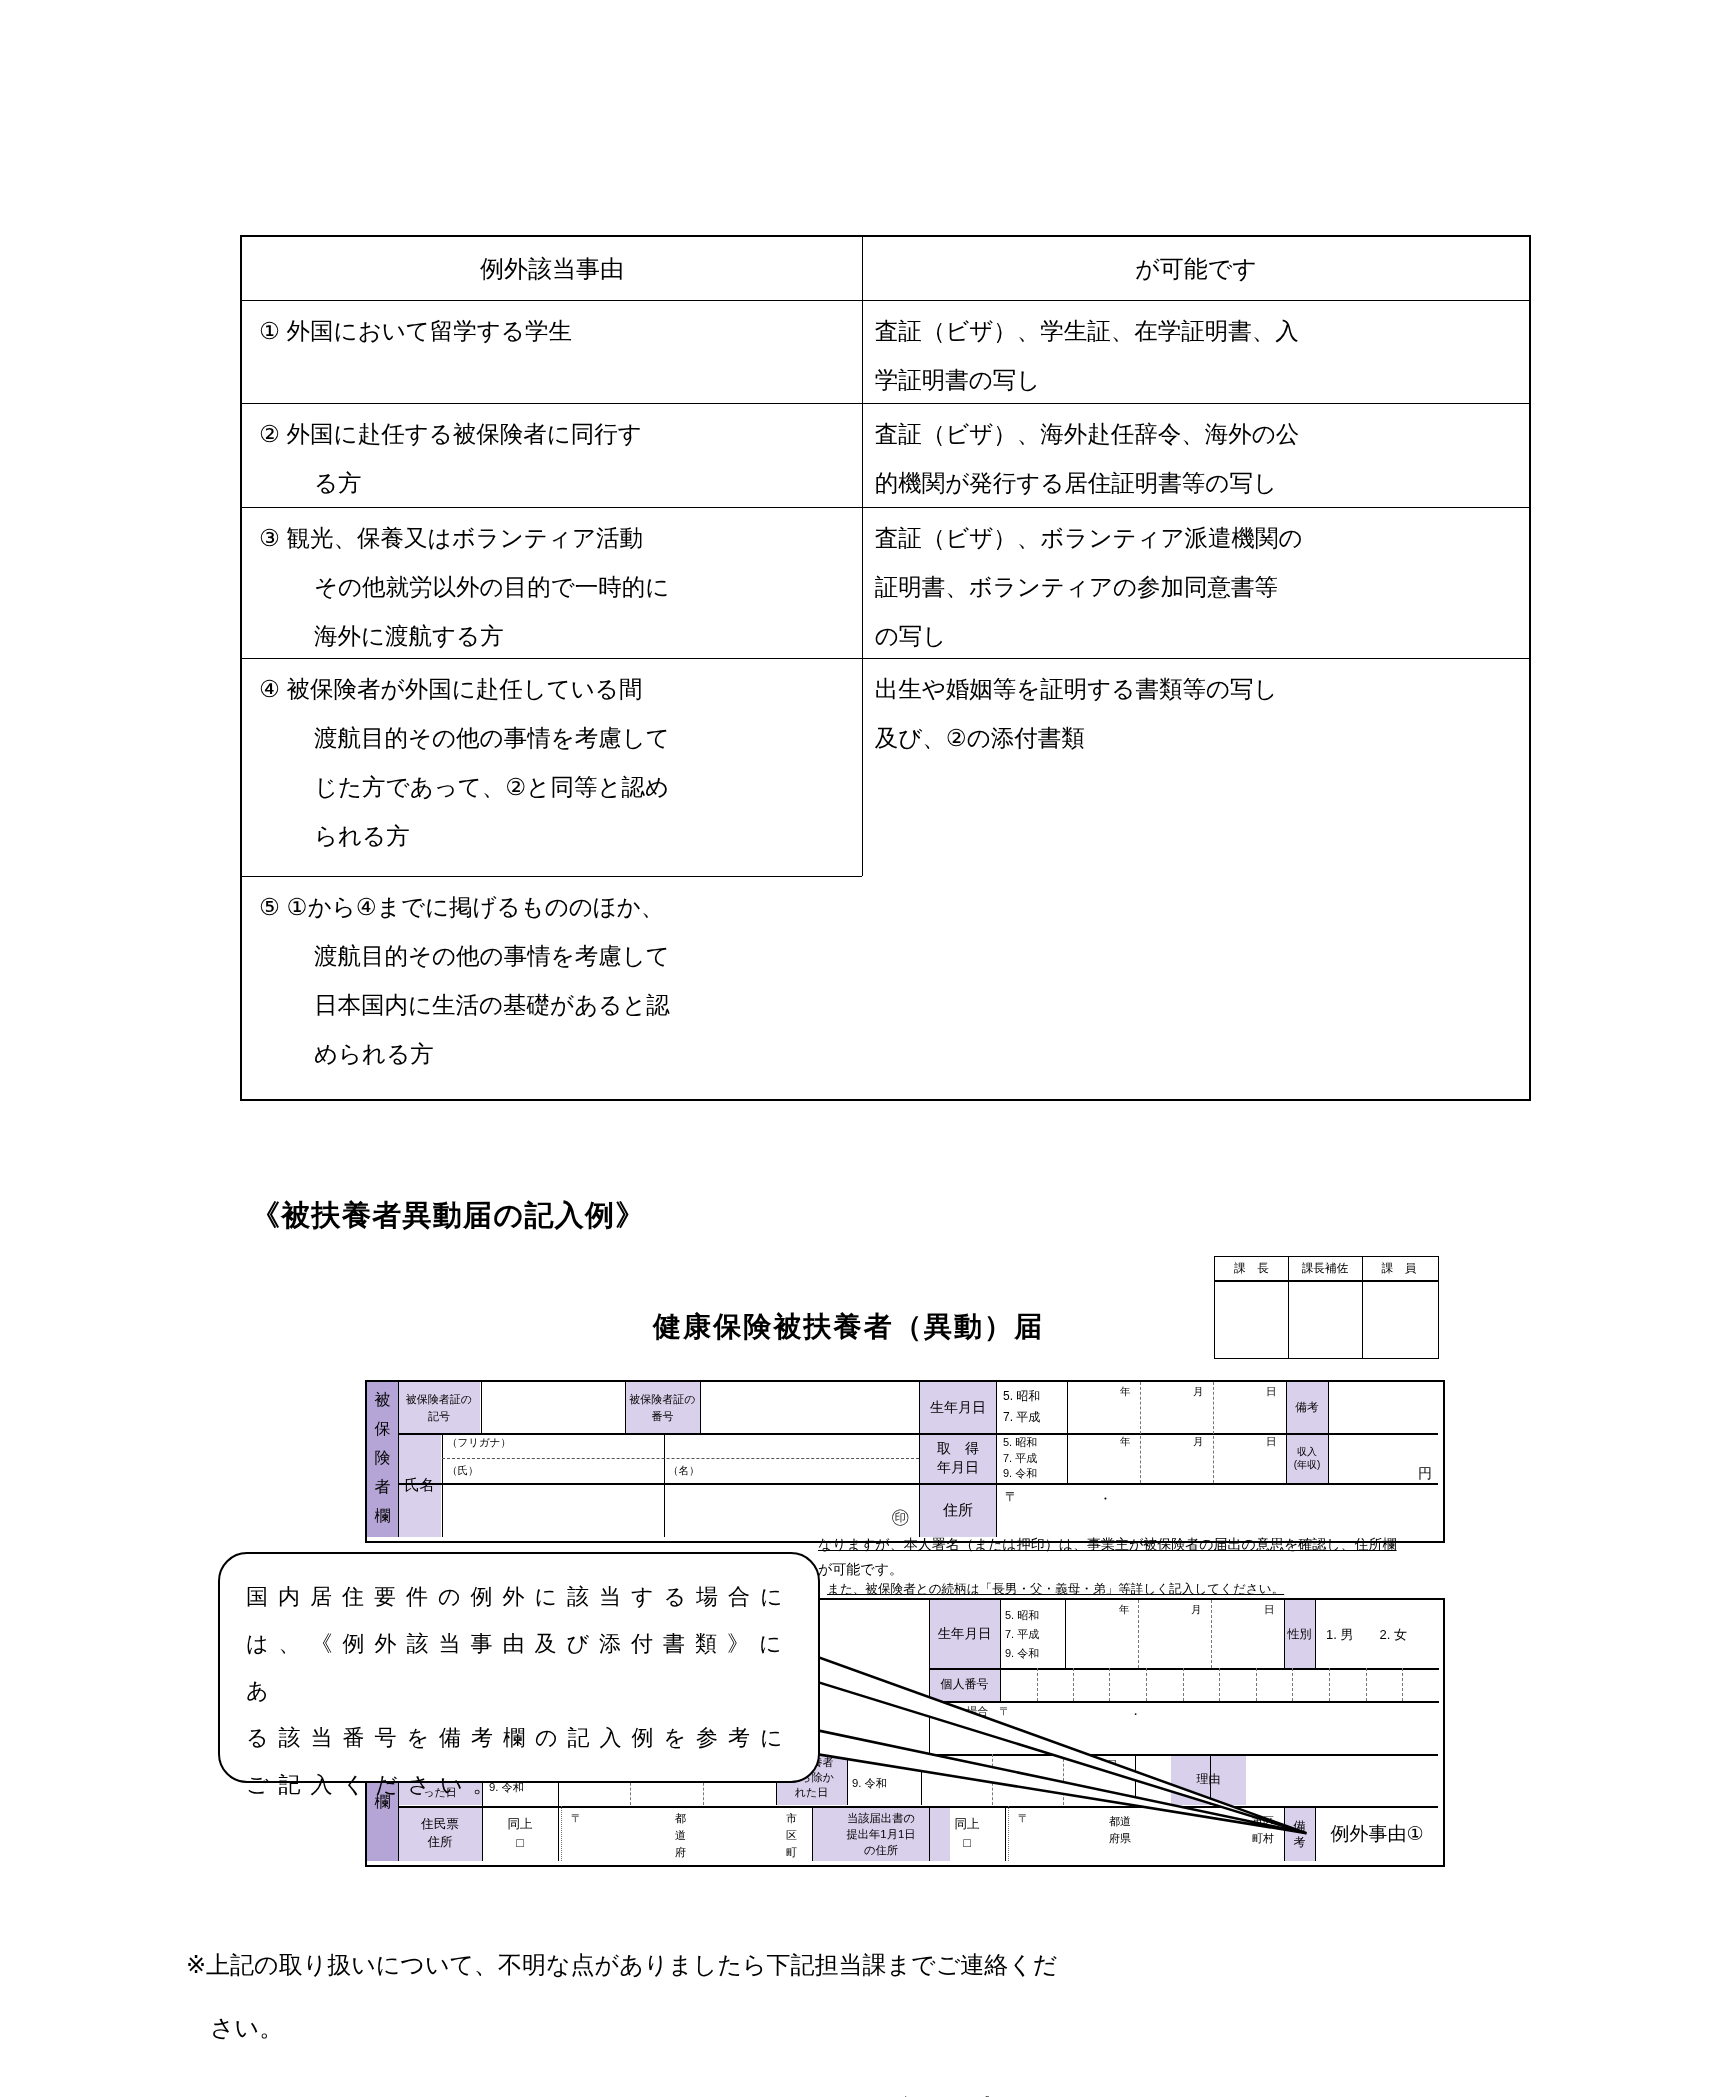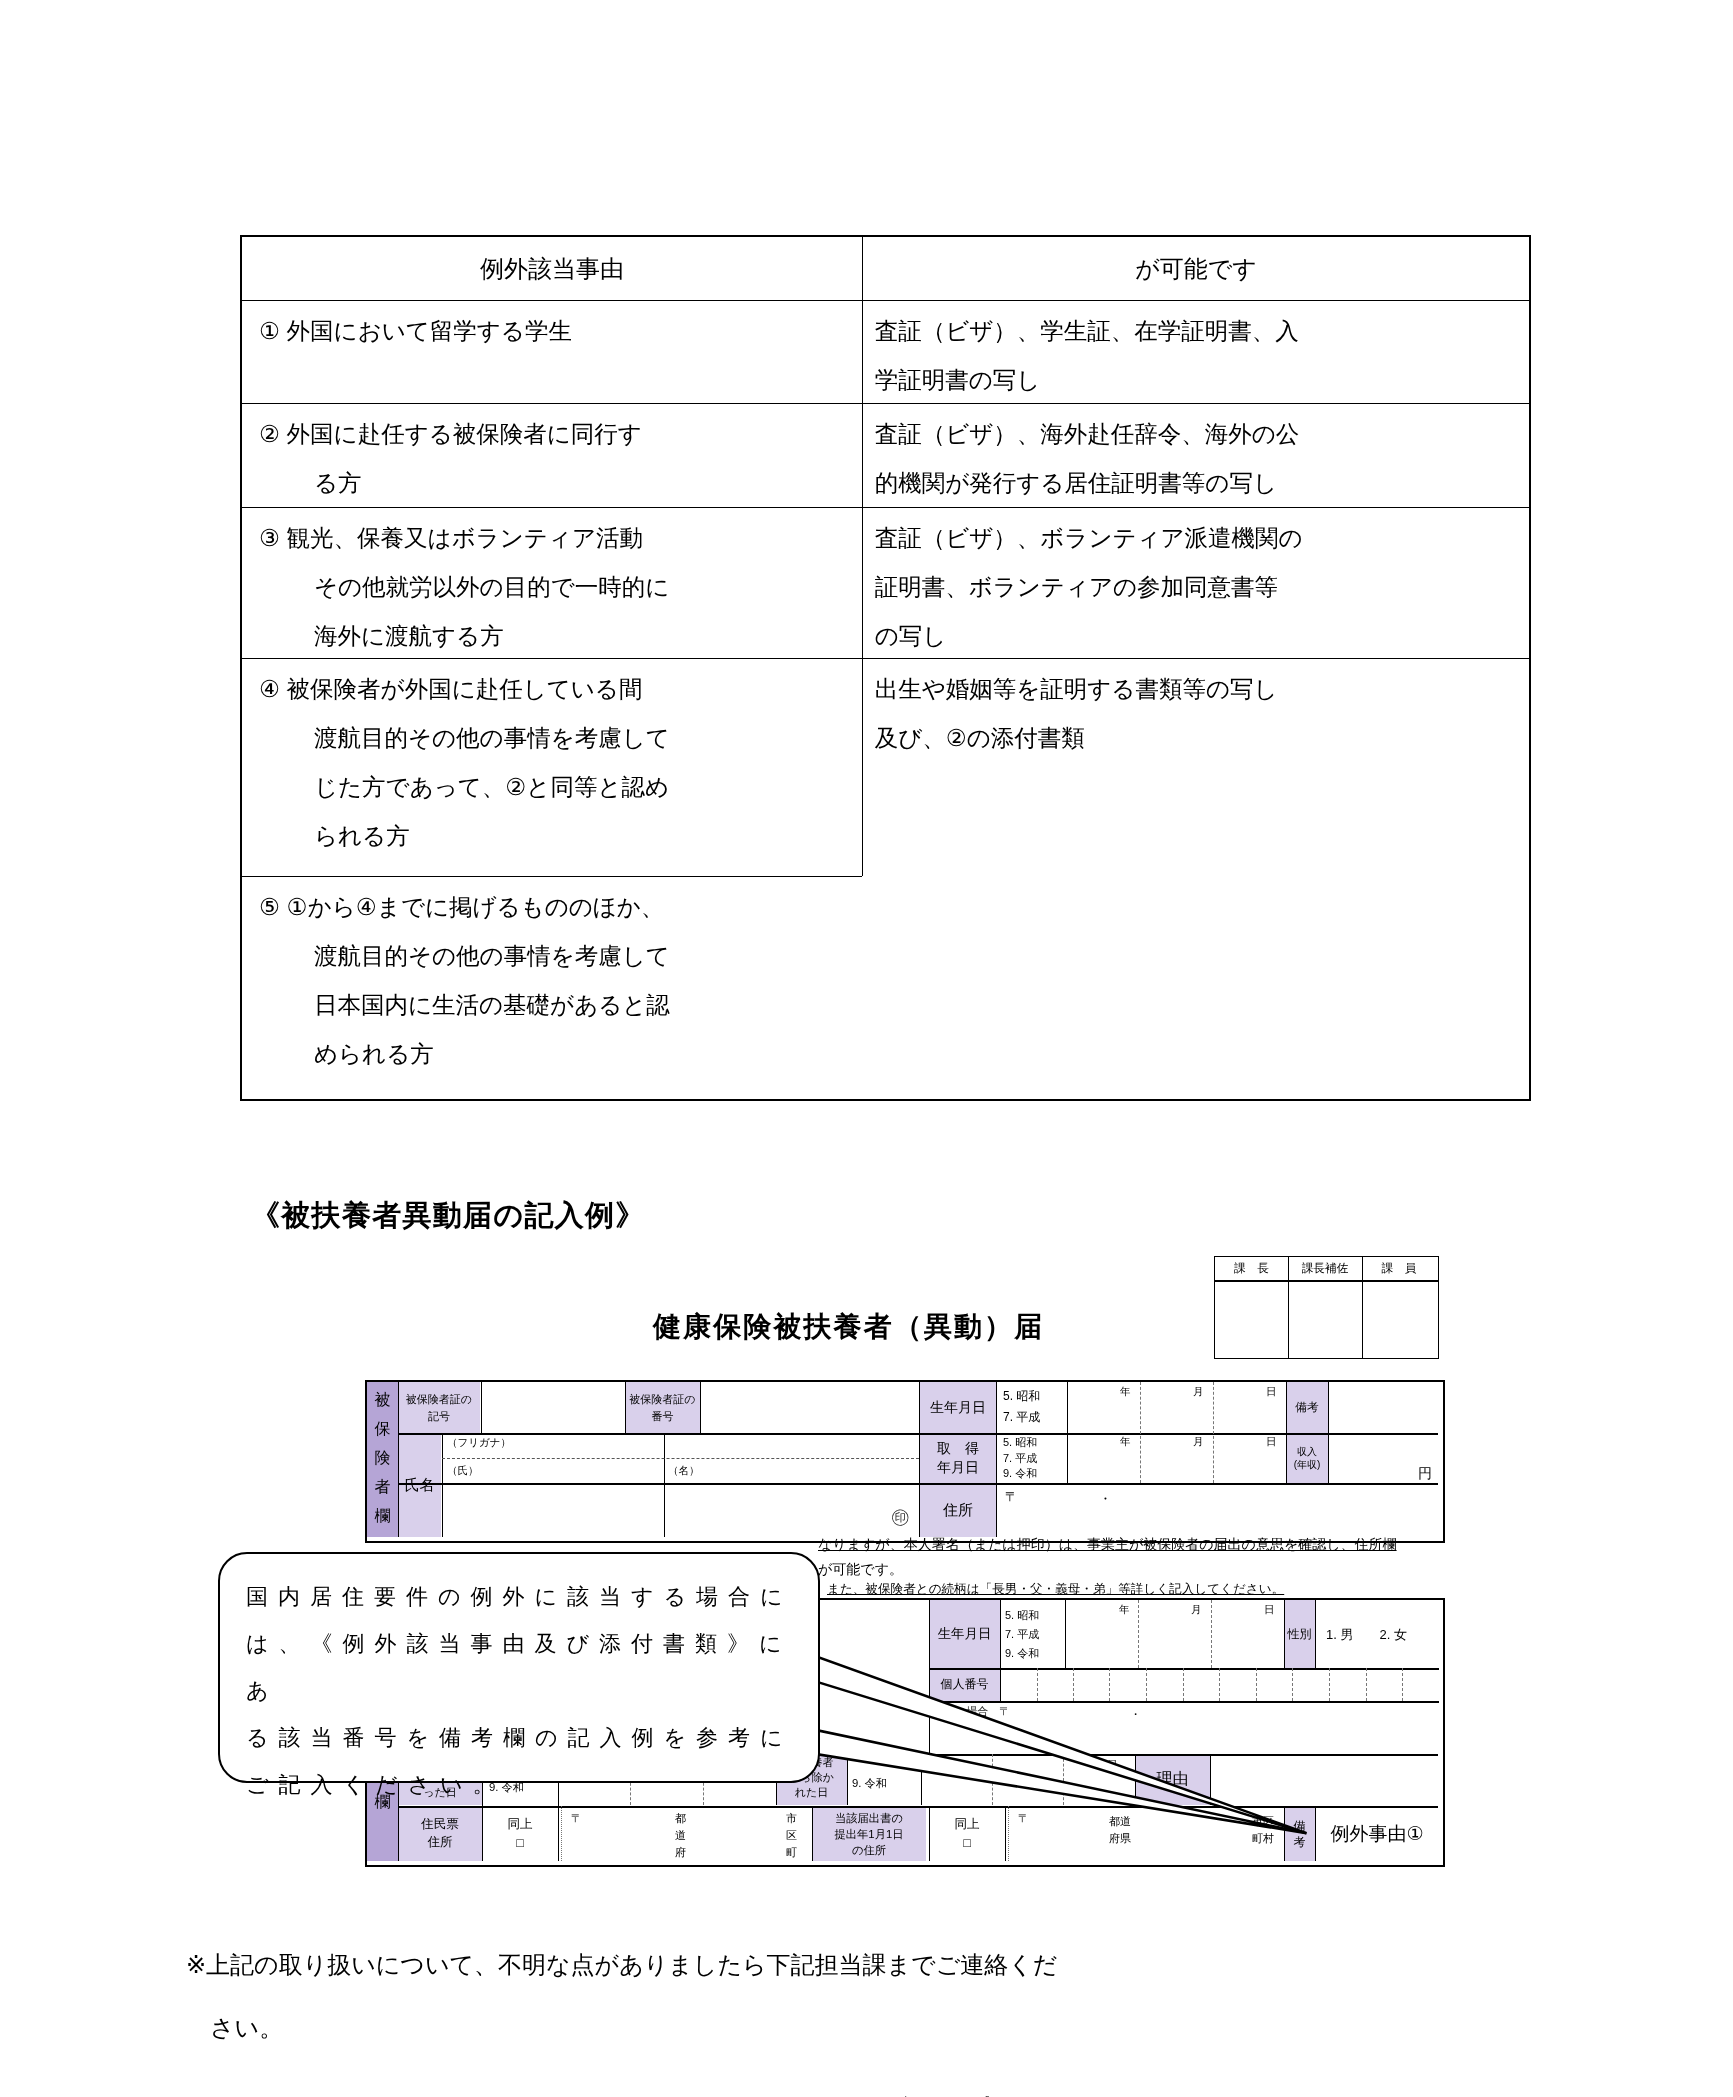--- a/index.html
+++ b/index.html
@@ -178,7 +178,7 @@
 れた日</div>
     <span class="ftxt" style="left:485px;top:176px;font-size:11.3px;">9. 令和</span>
     <span class="ymd" style="left:740px;top:158px;">日</span>
-    <div class="abs lav lbl" style="left:768px;top:154px;width:75px;height:51px;font-size:16px;">理由</div>
+    <div class="abs lav lbl" style="left:804px;top:154px;width:75px;height:51px;font-size:12px;">理由</div>
 
     <div class="abs lav lbl" style="left:31px;top:206px;width:84px;height:55px;font-size:12.6px;line-height:17.6px;">住民票
 住所</div>

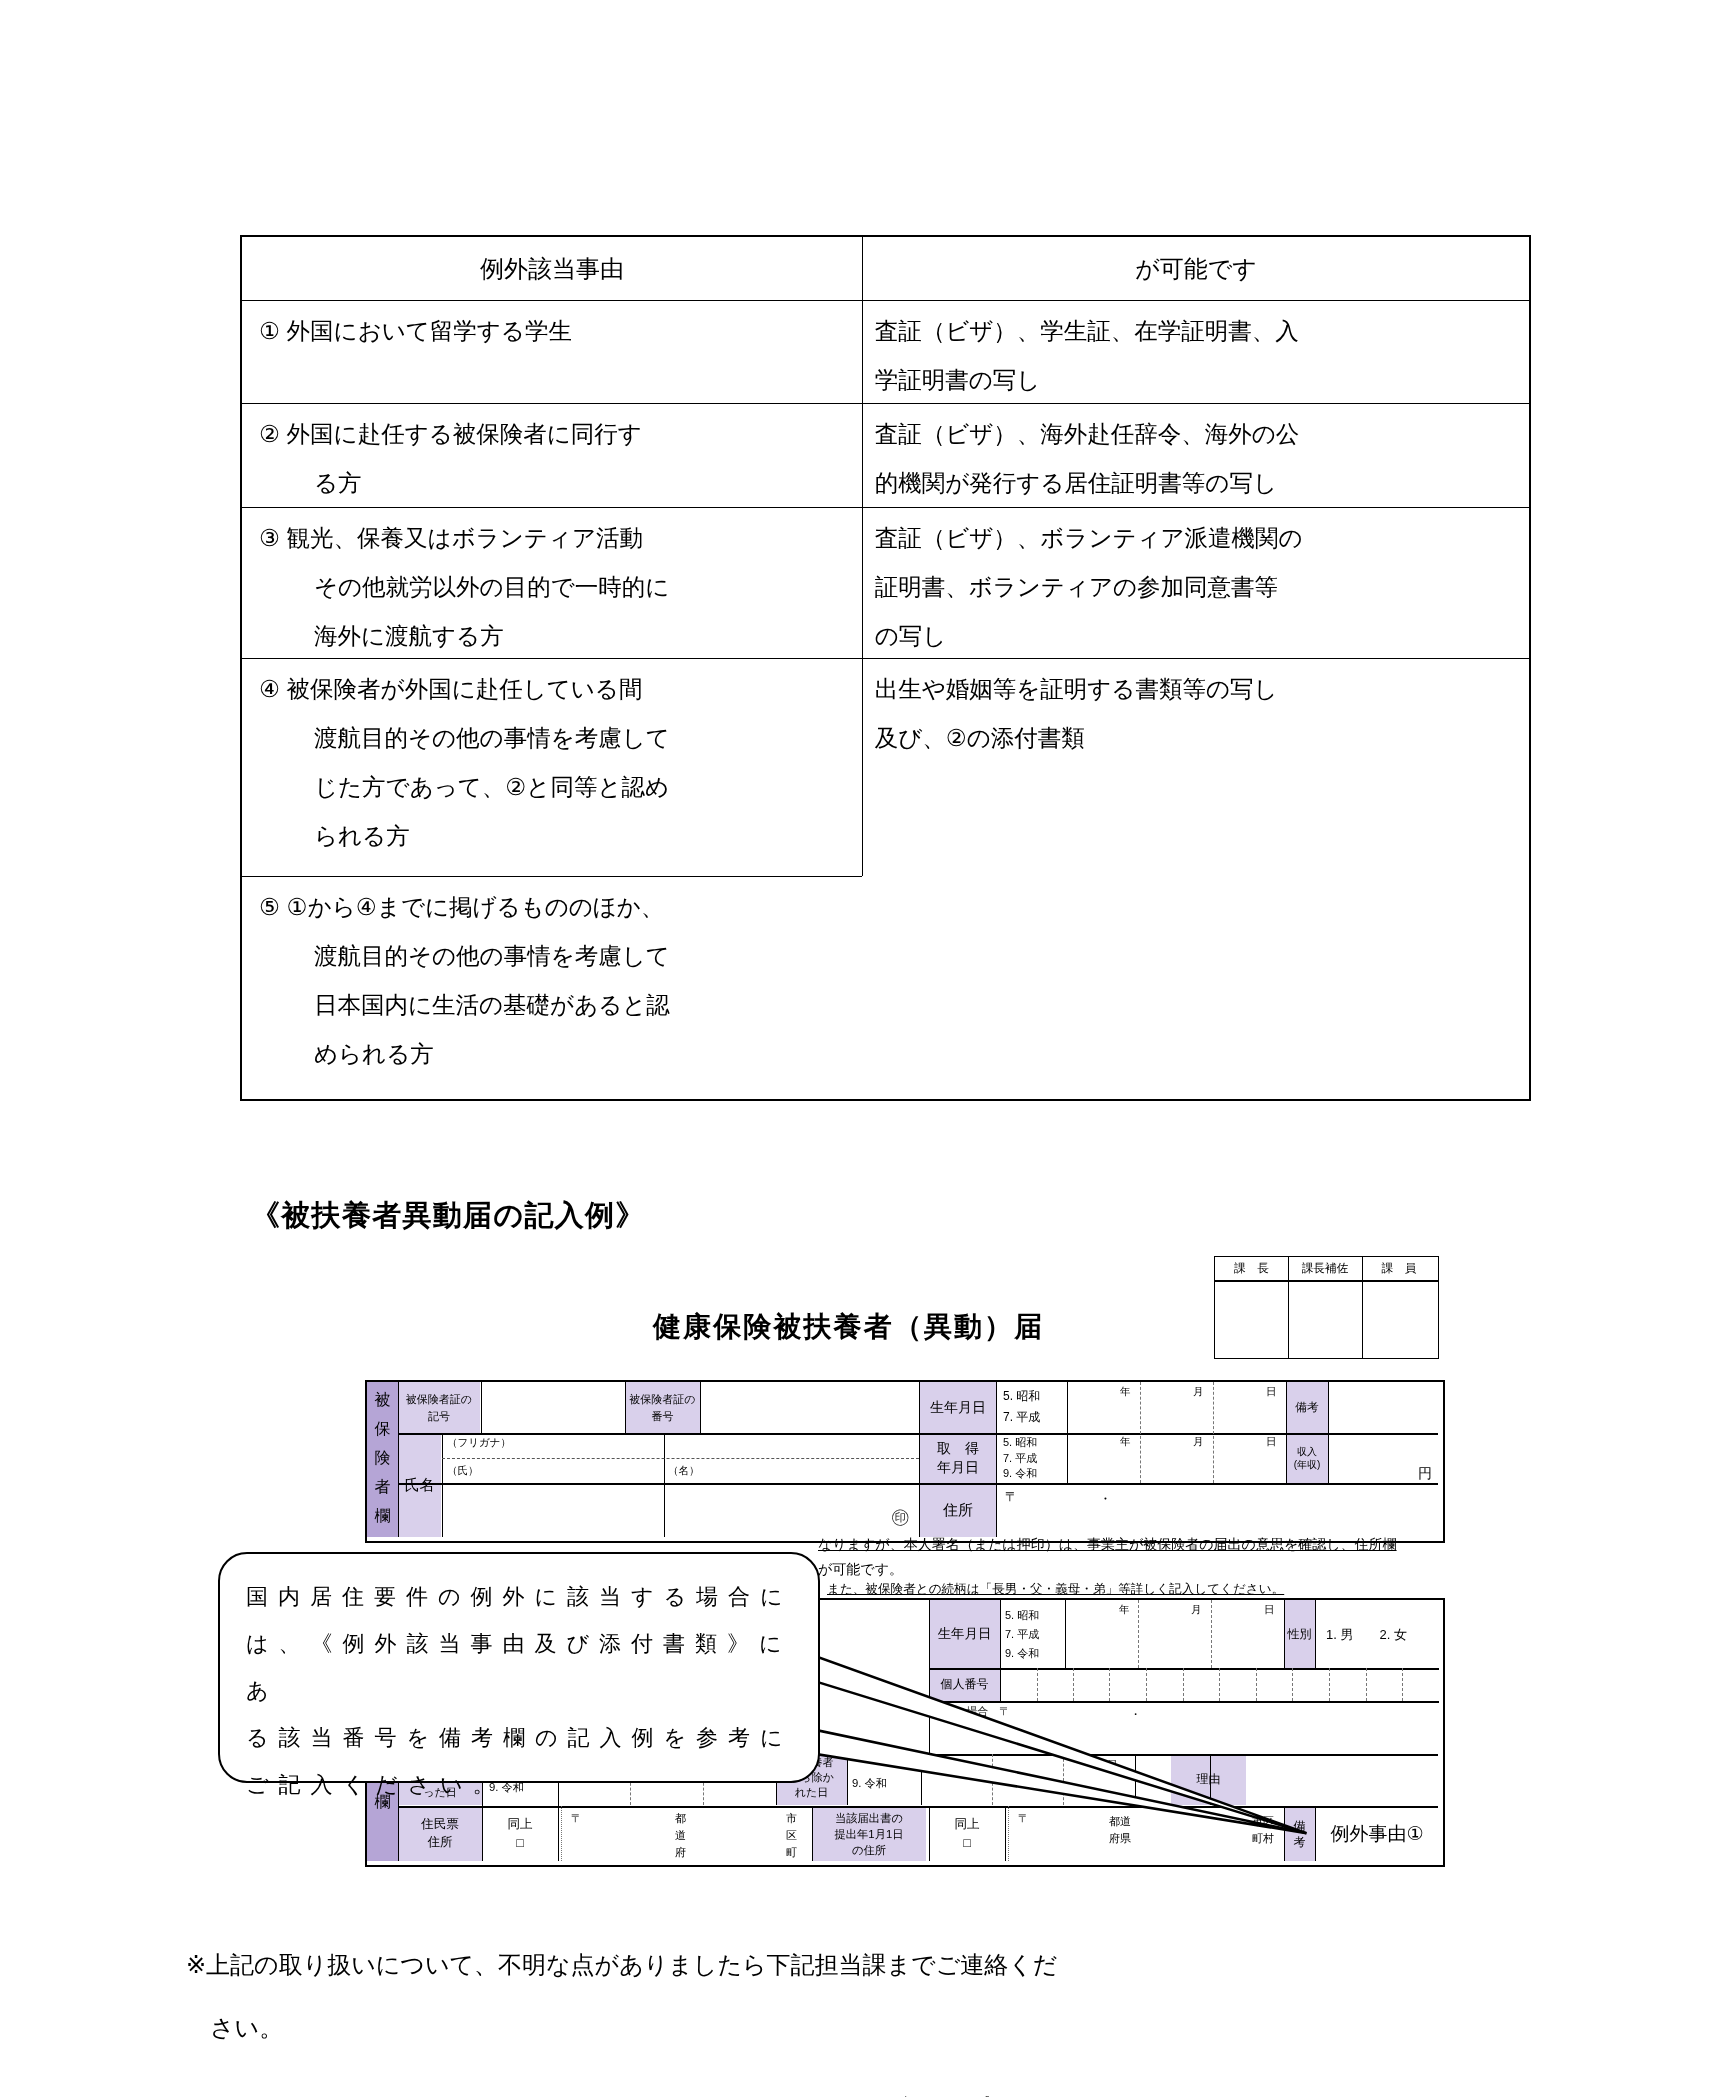--- a/index.html
+++ b/index.html
@@ -191,7 +191,7 @@
     <div class="ftxt" style="left:419px;top:210px;font-size:11px;line-height:17px;text-align:center;">市
 区
 町</div>
-    <div class="abs lav lbl" style="left:445px;top:206px;width:114px;height:55px;font-size:11.3px;line-height:16px;">当該届出書の
+    <div class="abs lav lbl" style="left:445px;top:206px;width:138px;height:55px;font-size:11.3px;line-height:16px;">当該届出書の
 提出年1月1日
 の住所</div>
     <div class="abs lbl" style="left:562px;top:206px;width:76px;height:55px;font-size:12.6px;line-height:18.5px;">同上

